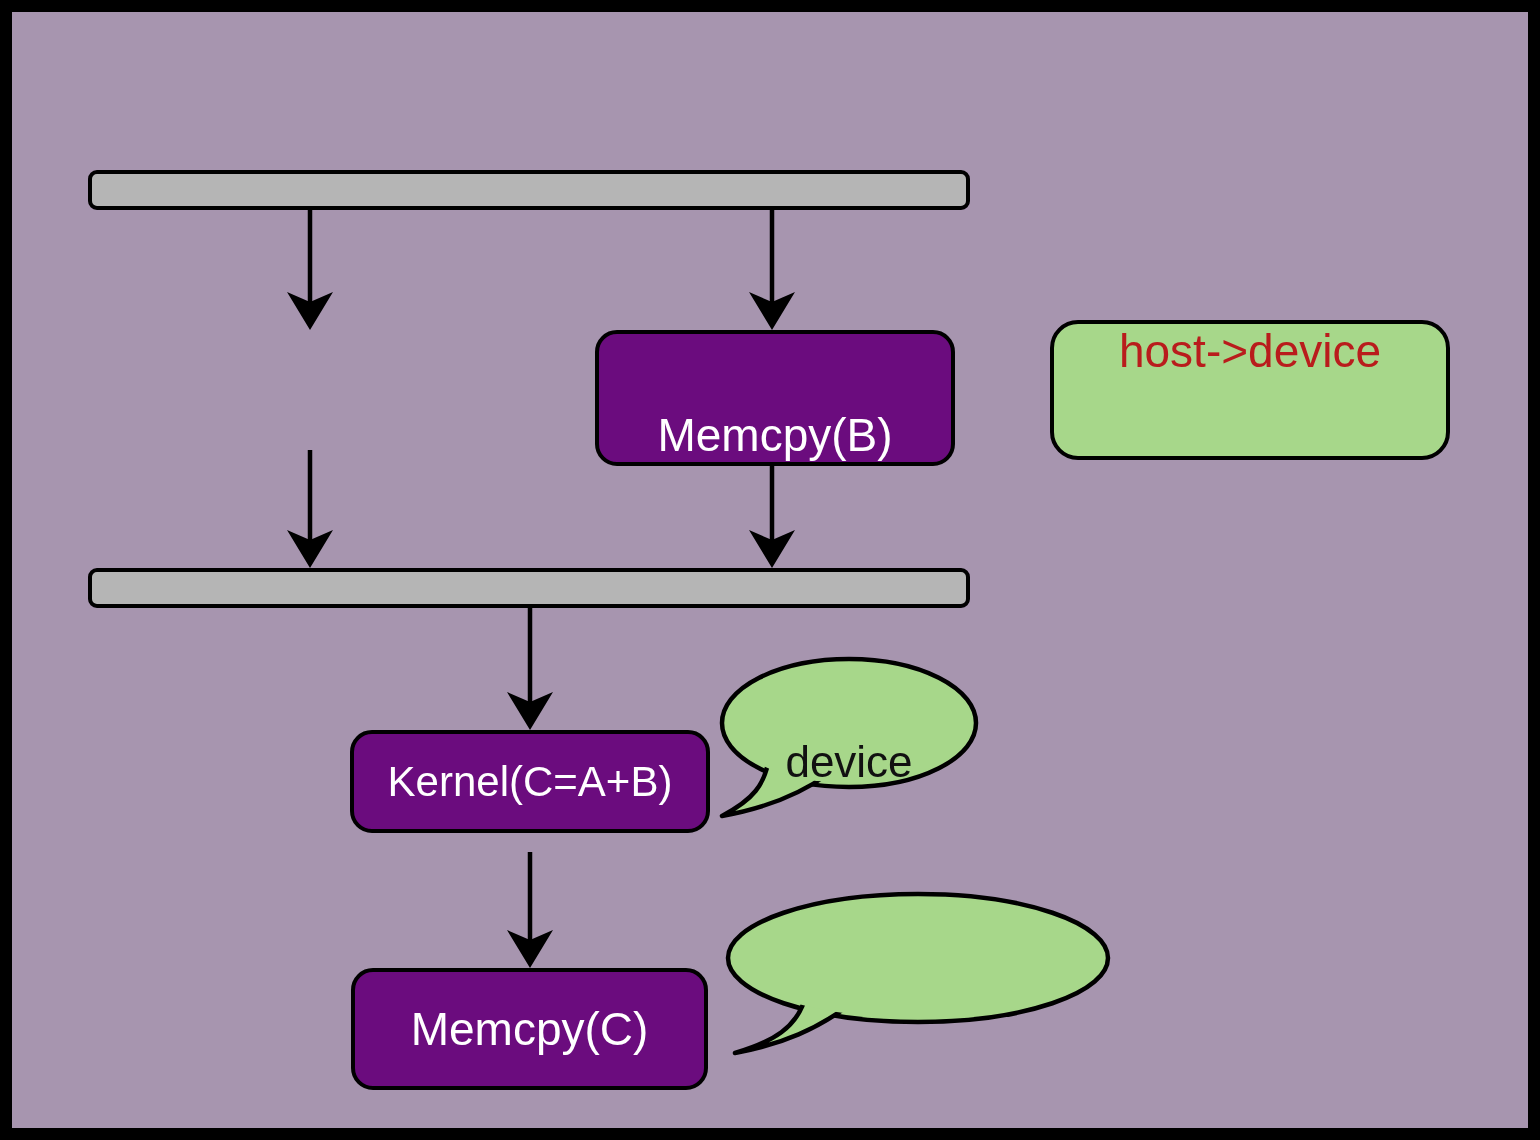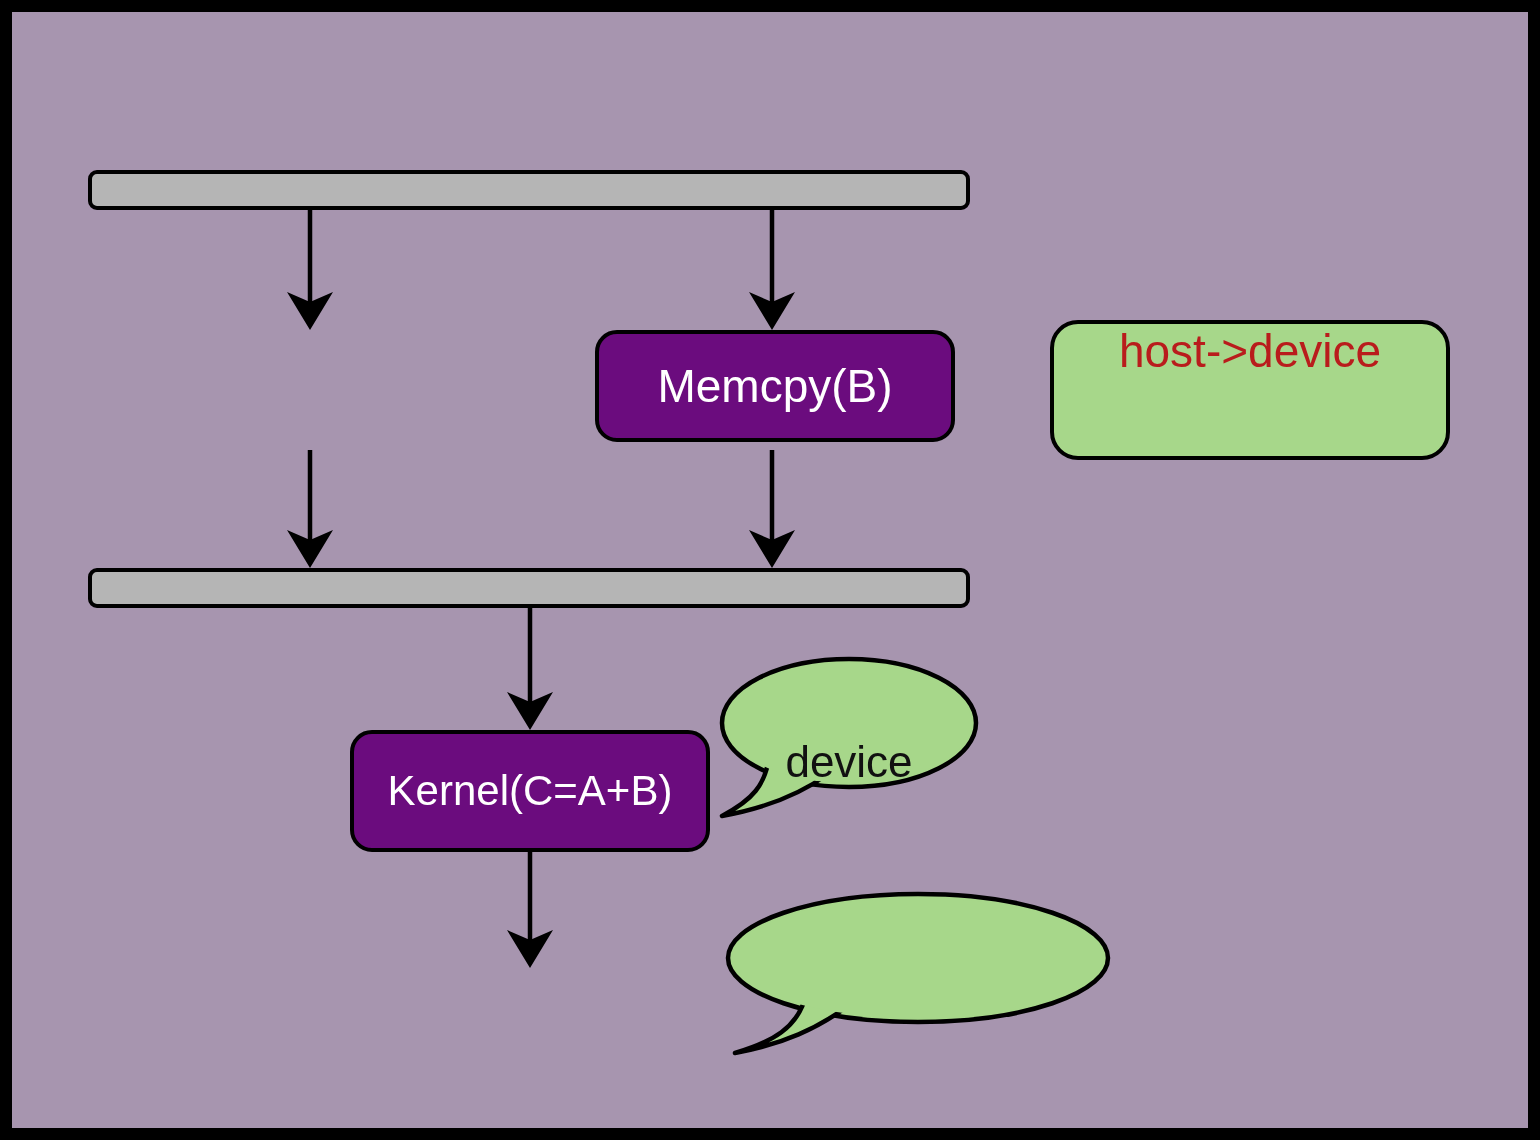--- a/index.html
+++ b/index.html
@@ -51,7 +51,7 @@
     font-size: 46px;
   }
   #node-memcpy-a { left: 118px; top: 318px; width: 360px; height: 120px; }
-  #node-memcpy-b { left: 583px; top: 318px; width: 360px; height: 112px; }
+  #node-memcpy-b { left: 583px; top: 318px; width: 360px; height: 136px; align-items: flex-end; }
   #node-kernel   { left: 338px; top: 718px; width: 360px; height: 122px; font-size: 42px; }
   #node-memcpy-c { left: 339px; top: 956px; width: 357px; height: 122px; }
 

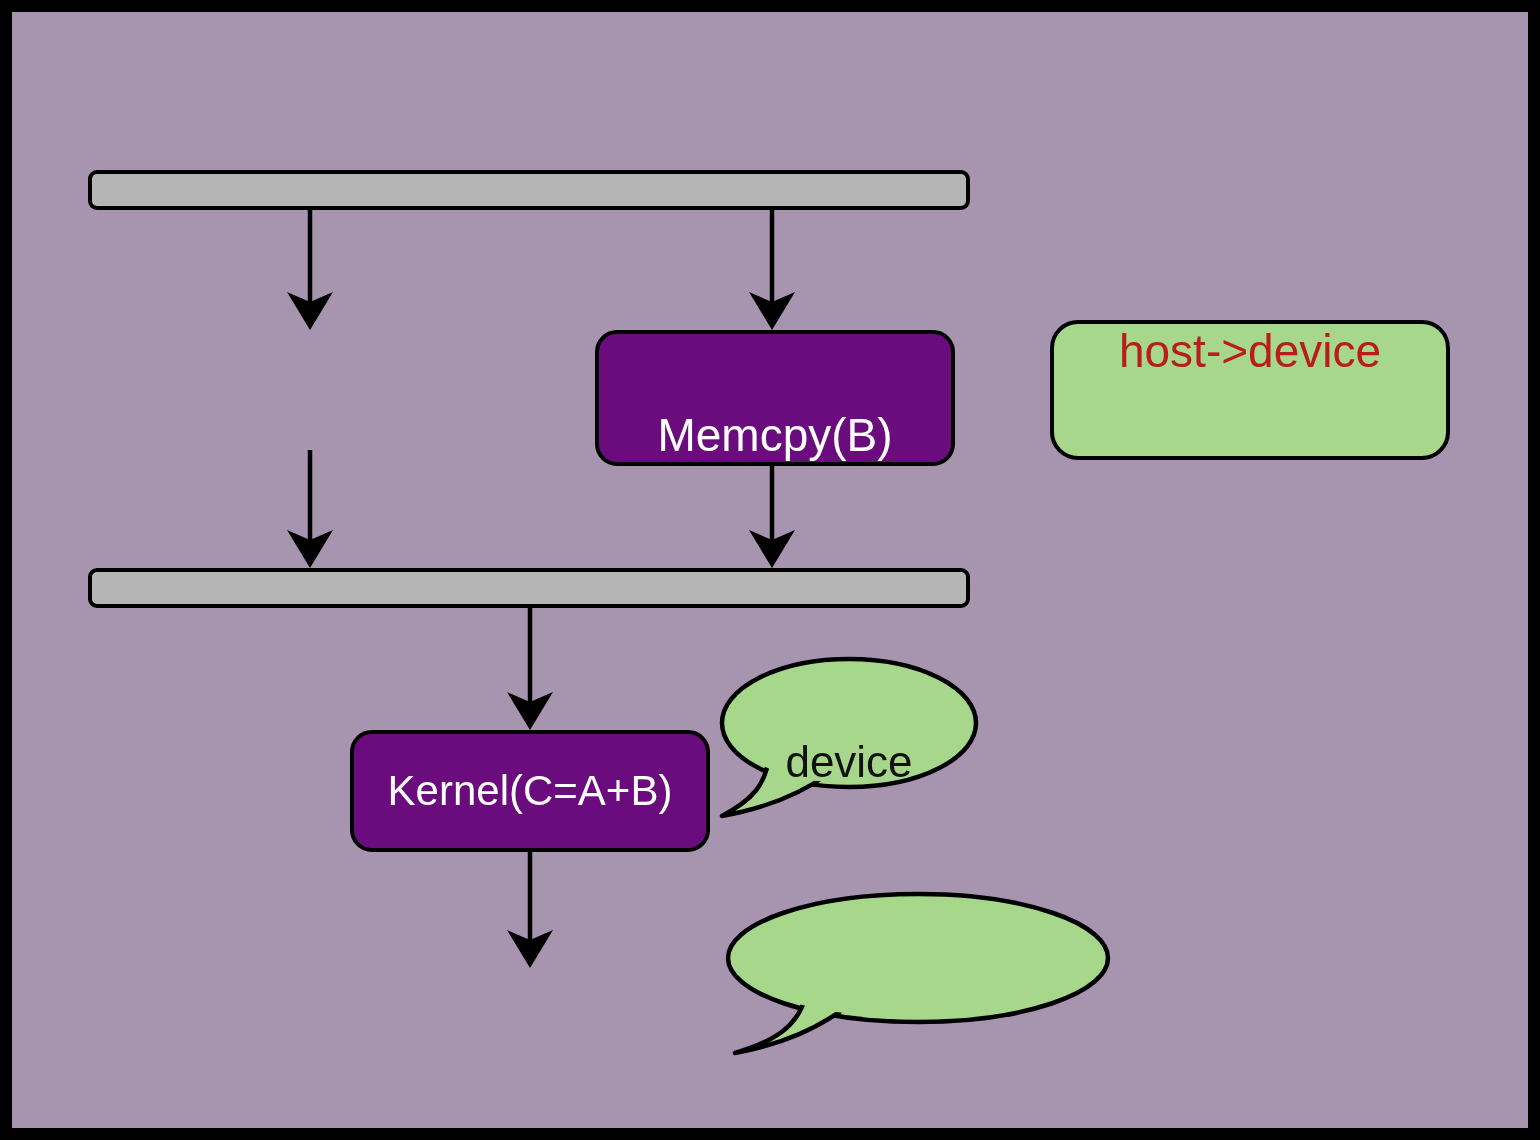--- a/index.html
+++ b/index.html
@@ -52,7 +52,7 @@
   }
   #node-memcpy-a { left: 118px; top: 318px; width: 360px; height: 120px; }
   #node-memcpy-b { left: 583px; top: 318px; width: 360px; height: 136px; align-items: flex-end; }
-  #node-kernel   { left: 338px; top: 718px; width: 360px; height: 122px; font-size: 42px; }
+  #node-kernel   { left: 338px; top: 718px; width: 360px; height: 103px; font-size: 42px; }
   #node-memcpy-c { left: 339px; top: 956px; width: 357px; height: 122px; }
 
   

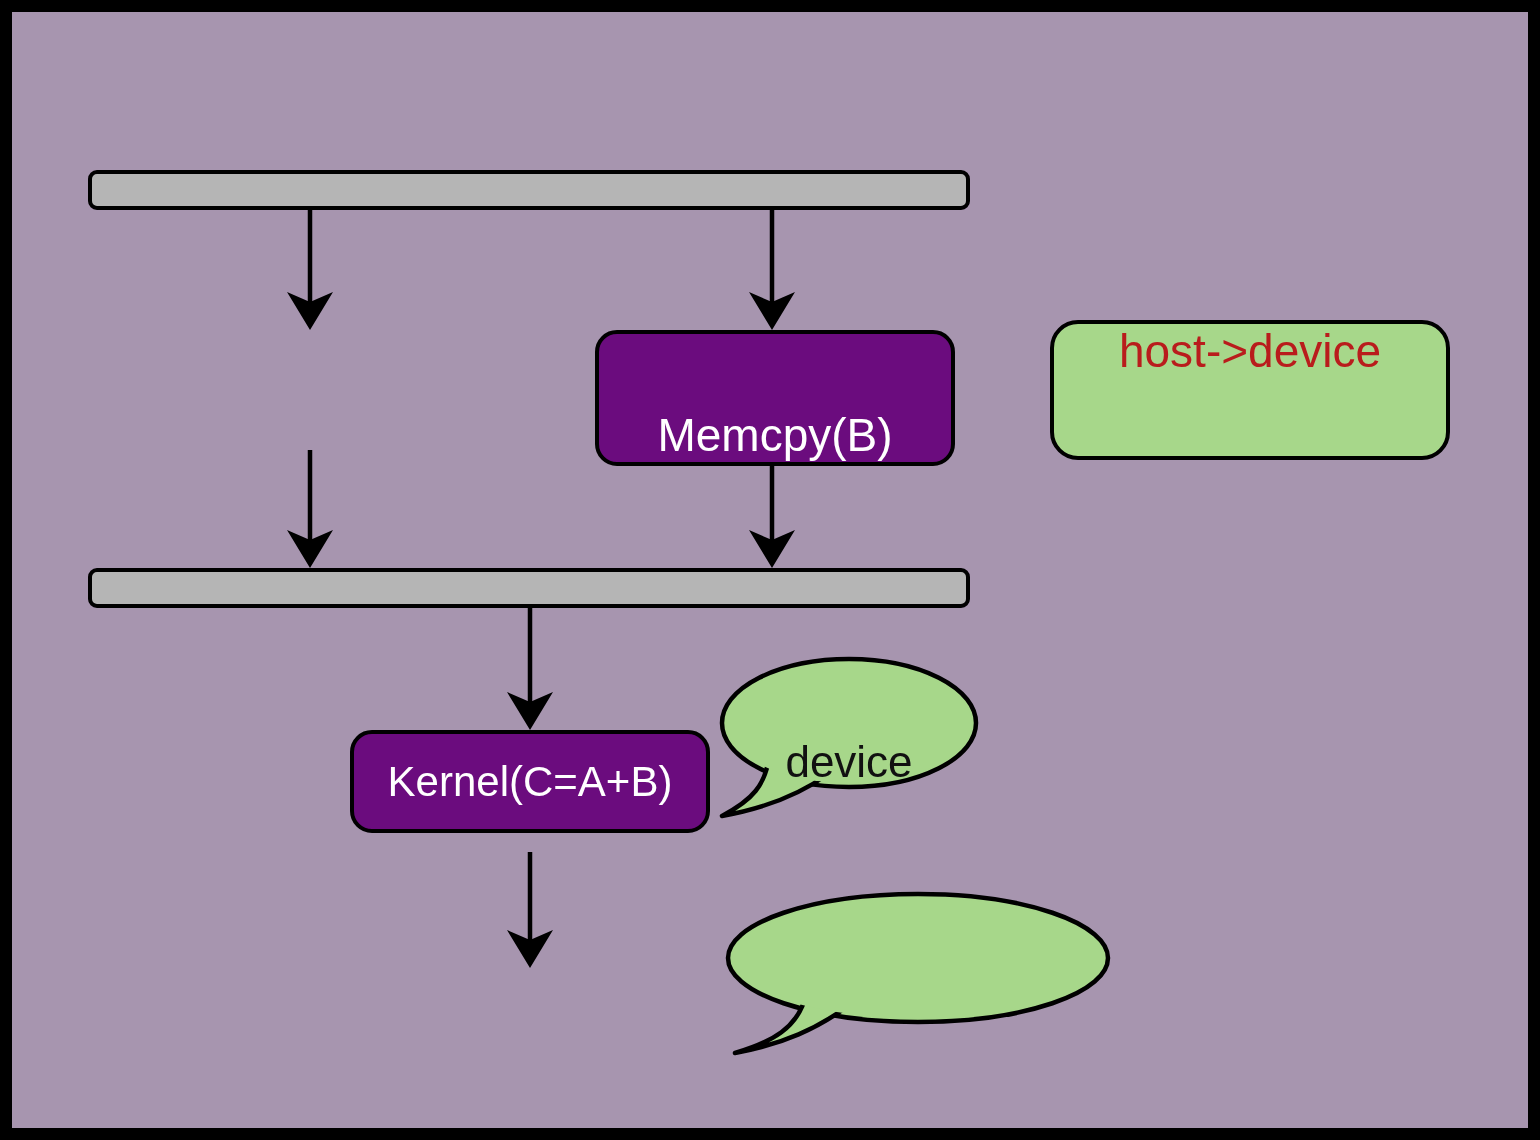--- a/index.html
+++ b/index.html
@@ -129,6 +129,9 @@
   <div id="node-kernel" class="abs task">
     <span>Kernel(C=A+B)</span>
   </div>
+  <div id="node-memcpy-c" class="abs task">
+    <span>Memcpy(C)</span>
+  </div>
 
   <div class="abs legend-box">
     <span>host-&gt;device</span>

